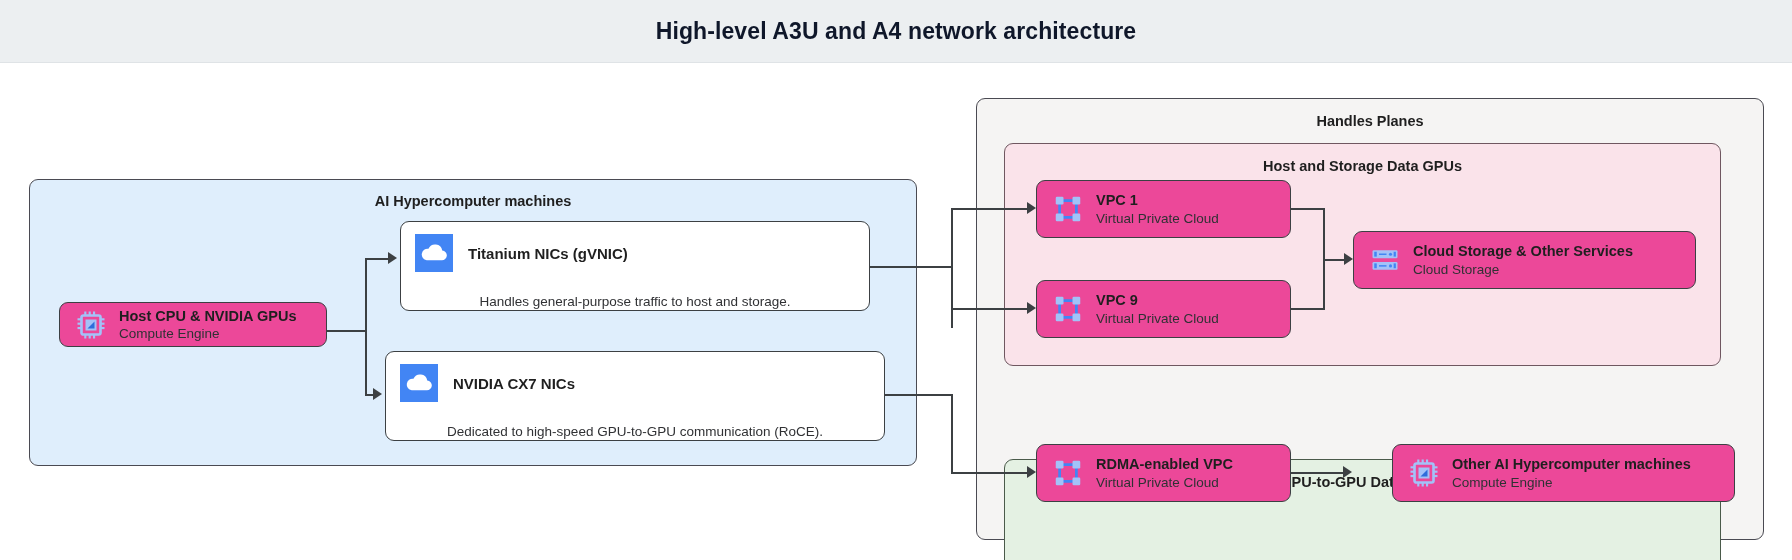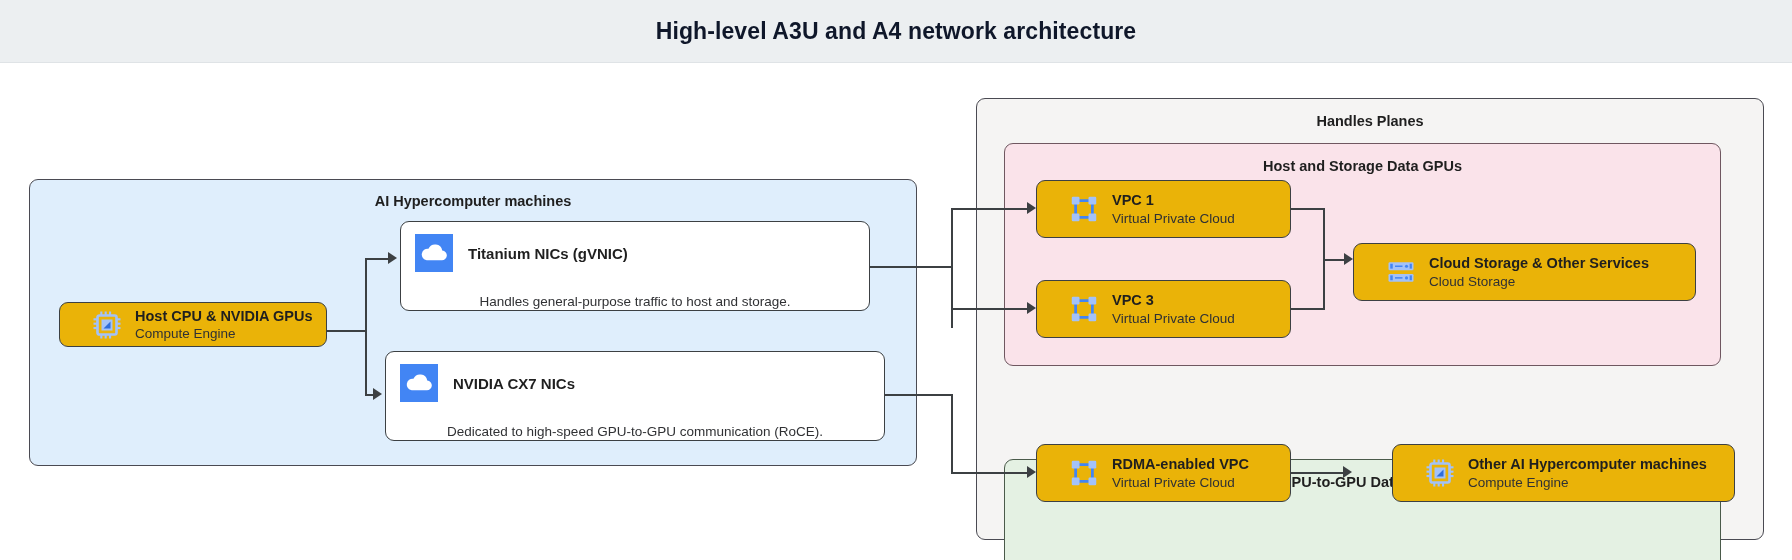--- a/index.html
+++ b/index.html
@@ -47,8 +47,8 @@
   
   .node{
     position:absolute;box-sizing:border-box;
-    background:#eab308;border:1.6px solid #3c4043;border-radius:9px;
-    display:flex;align-items:center;gap:13px;padding:0 32px;
+    background:#ec4899;border:1.6px solid #3c4043;border-radius:9px;
+    display:flex;align-items:center;gap:13px;padding:0 16px;
   }
   .node .txt{display:flex;flex-direction:column;justify-content:center;line-height:1.28;}
   .node .t1{font-size:14.5px;font-weight:bold;color:#1f1f1f;white-space:nowrap;}

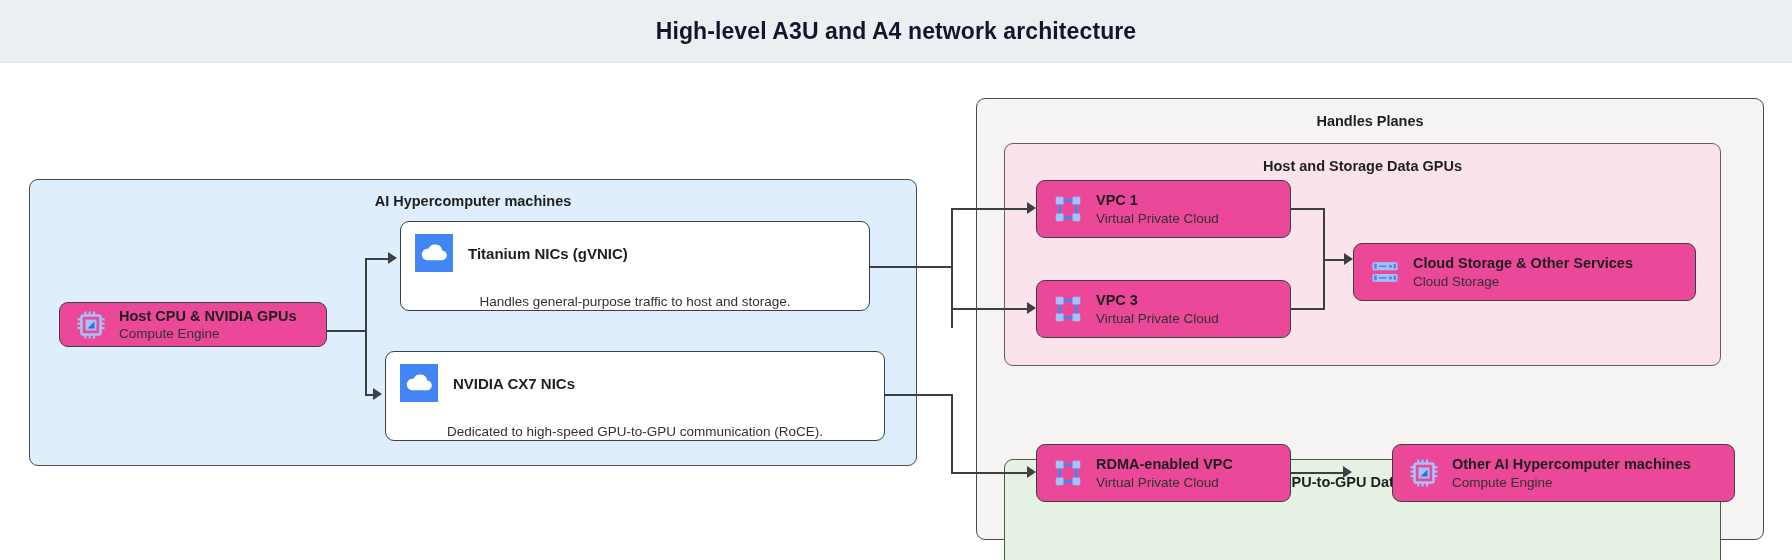--- a/index.html
+++ b/index.html
@@ -190,7 +190,7 @@
       </div>
     </div>
 
-    <div class="node" style="left:1353px;top:180px;width:343px;height:58px;">
+    <div class="node" style="left:1353px;top:168px;width:343px;height:58px;">
       <svg class="icon" width="30" height="30" viewBox="0 0 24 24">
         <rect x="2" y="4.2" width="20" height="6.3" rx="1" fill="#a3c2f8"></rect>
         <rect x="2" y="13.5" width="20" height="6.3" rx="1" fill="#a3c2f8"></rect>

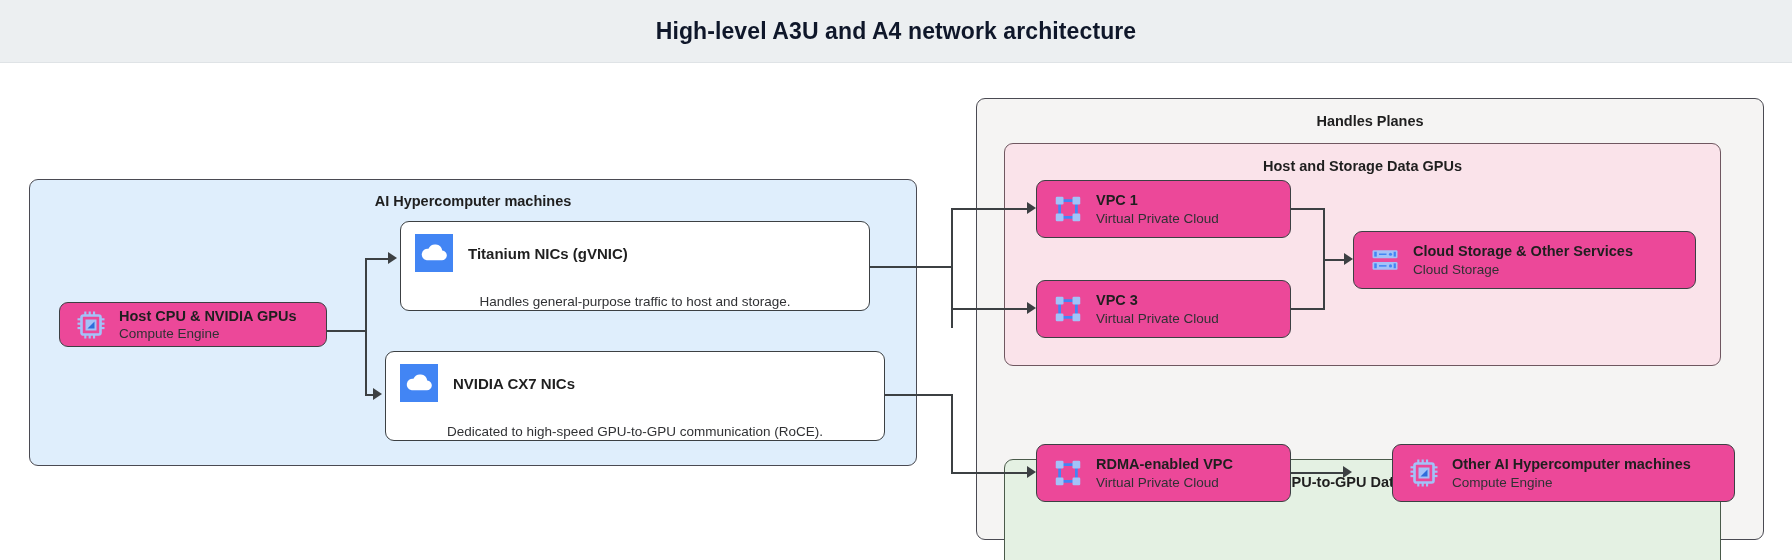--- a/index.html
+++ b/index.html
@@ -185,7 +185,7 @@
         <rect x="15.6" y="15.6" width="6.2" height="6.2" rx="1" fill="#a3c2f8"></rect>
       </svg>
       <div class="txt">
-        <div class="t1">VPC 3</div>
+        <div class="t1">VPC 9</div>
         <div class="t2">Virtual Private Cloud</div>
       </div>
     </div>

